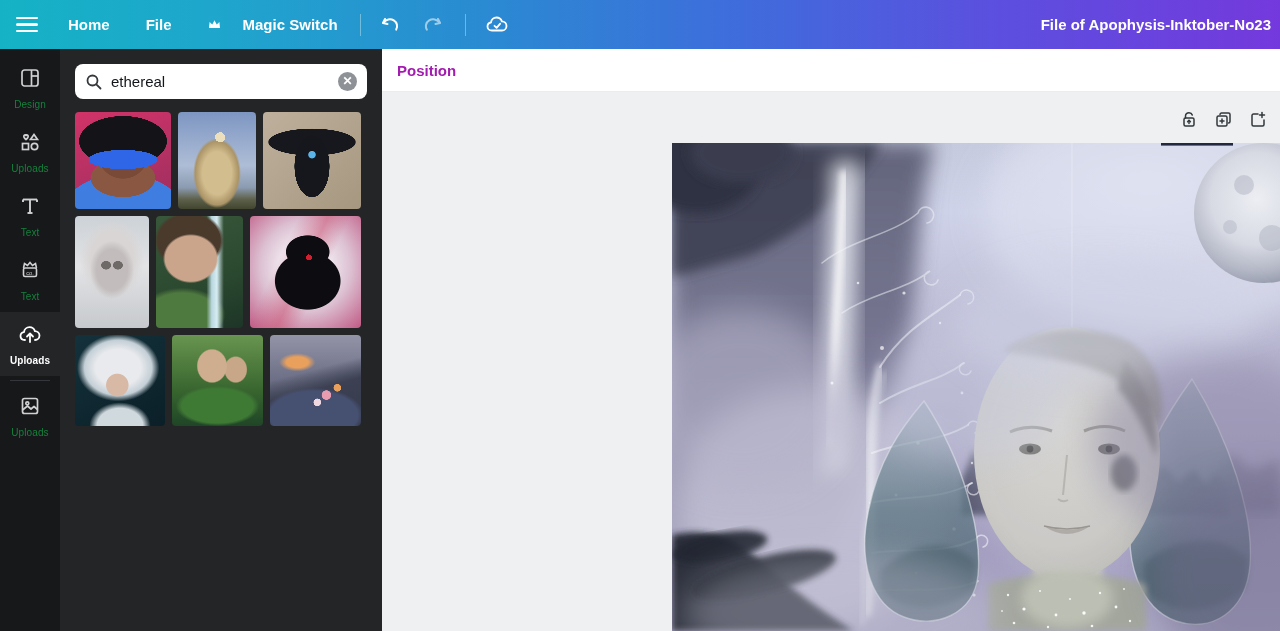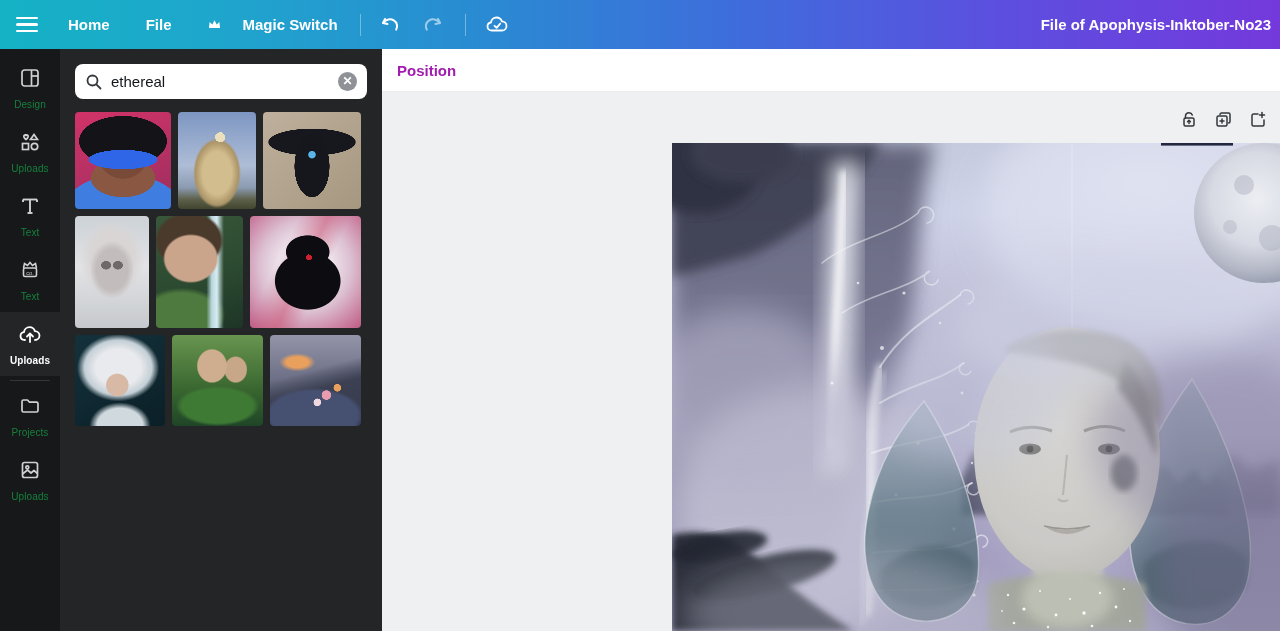--- a/index.html
+++ b/index.html
@@ -222,14 +222,6 @@
   <div class="side-item">
     <span>
       <svg width="24" height="24" viewBox="0 0 24 24" fill="none" stroke-width="1.7" stroke-linejoin="round">
-          <path d="M4 7.5 C4 6.7 4.7 6 5.5 6 L9.5 6 L11.5 8.2 L18.5 8.2 C19.3 8.2 20 8.9 20 9.7 L20 16.5 C20 17.3 19.3 18 18.5 18 L5.5 18 C4.7 18 4 17.3 4 16.5 Z"></path>
-        </svg>
-    </span>
-      <span class="lbl">Projects</span>
-  </div>
-  <div class="side-item">
-    <span>
-      <svg width="24" height="24" viewBox="0 0 24 24" fill="none" stroke-width="1.7" stroke-linejoin="round">
           <rect x="4.5" y="4.5" width="15" height="15" rx="2"></rect>
           <circle cx="9.3" cy="9.3" r="1.5"></circle>
           <path d="M4.5 16 L9.5 12 L13 15 L16 12.5 L19.5 15.5"></path>

